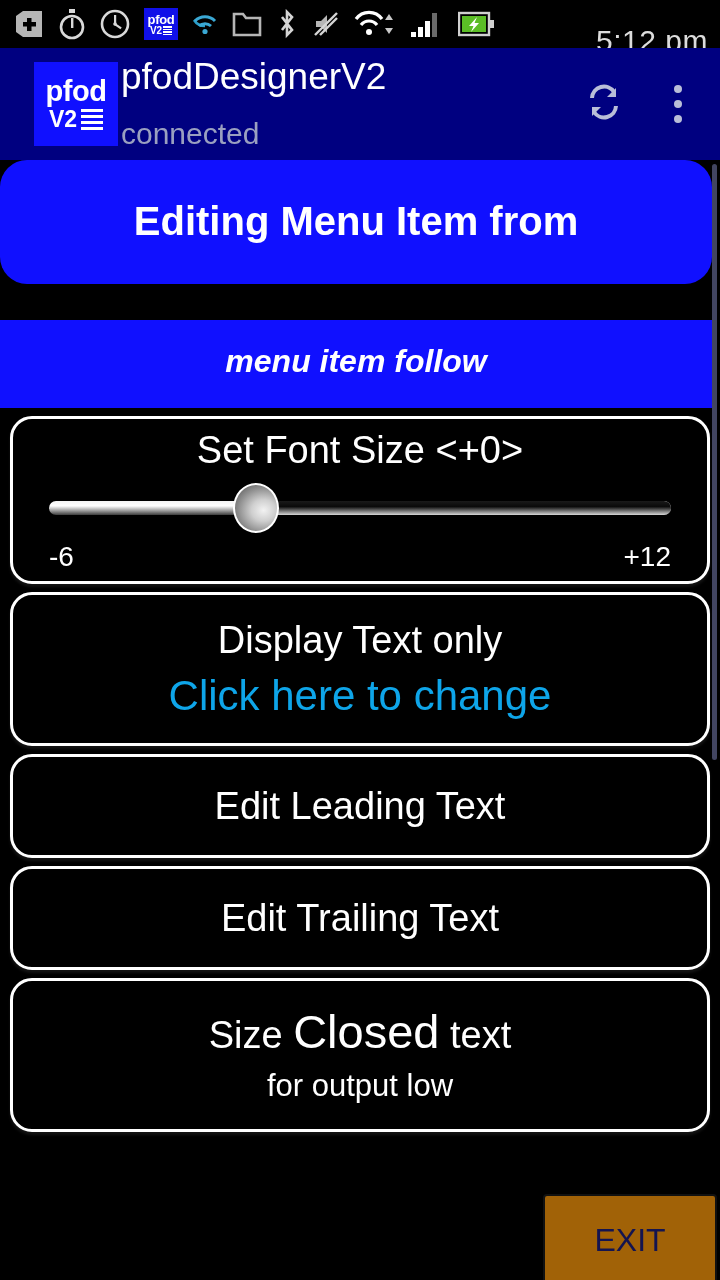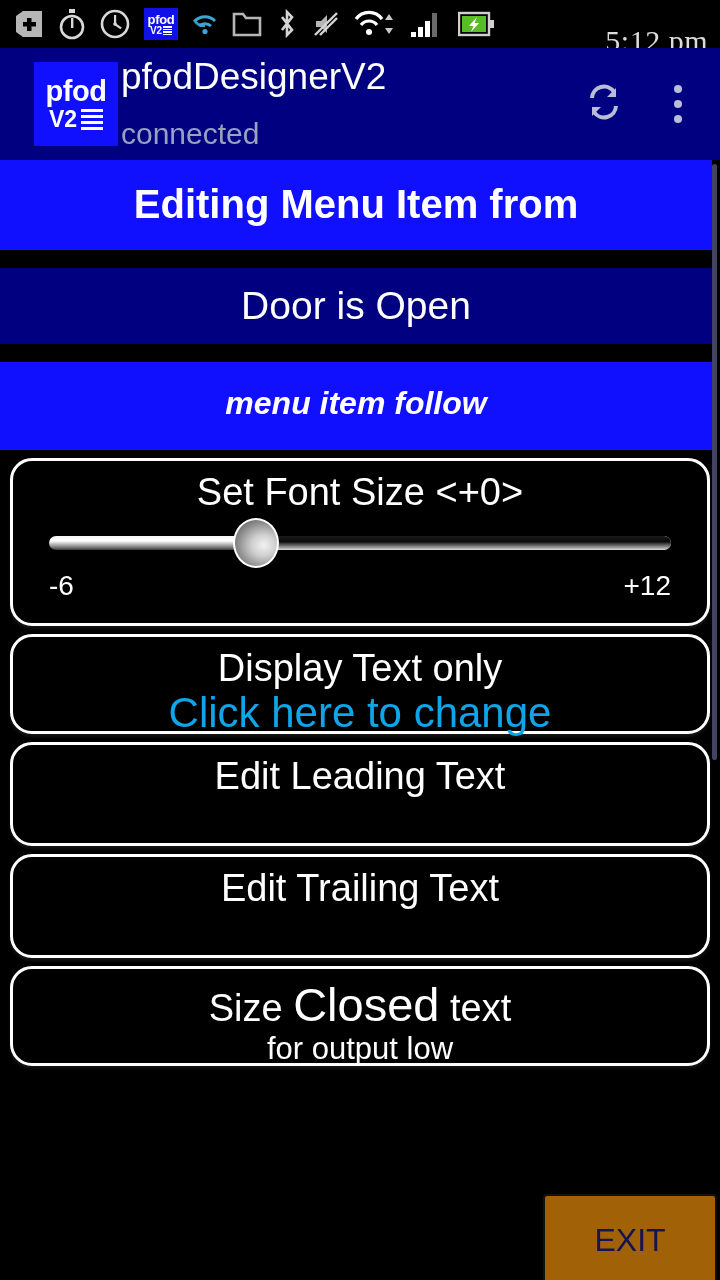--- a/index.html
+++ b/index.html
@@ -23,7 +23,7 @@
   .sb-spacer{ flex:1 1 auto; }
   .sb-time{
     color:#dcdcdc; font-size:30px; letter-spacing:0.5px;
-    font-family:Liberation Serif, serif; white-space:nowrap;margin-top:33px;
+    font-family:Liberation Sans, sans-serif; white-space:nowrap;margin-top:33px;
   }
   .pfod-mini{
     width:34px; height:32px; background:#1010e8;

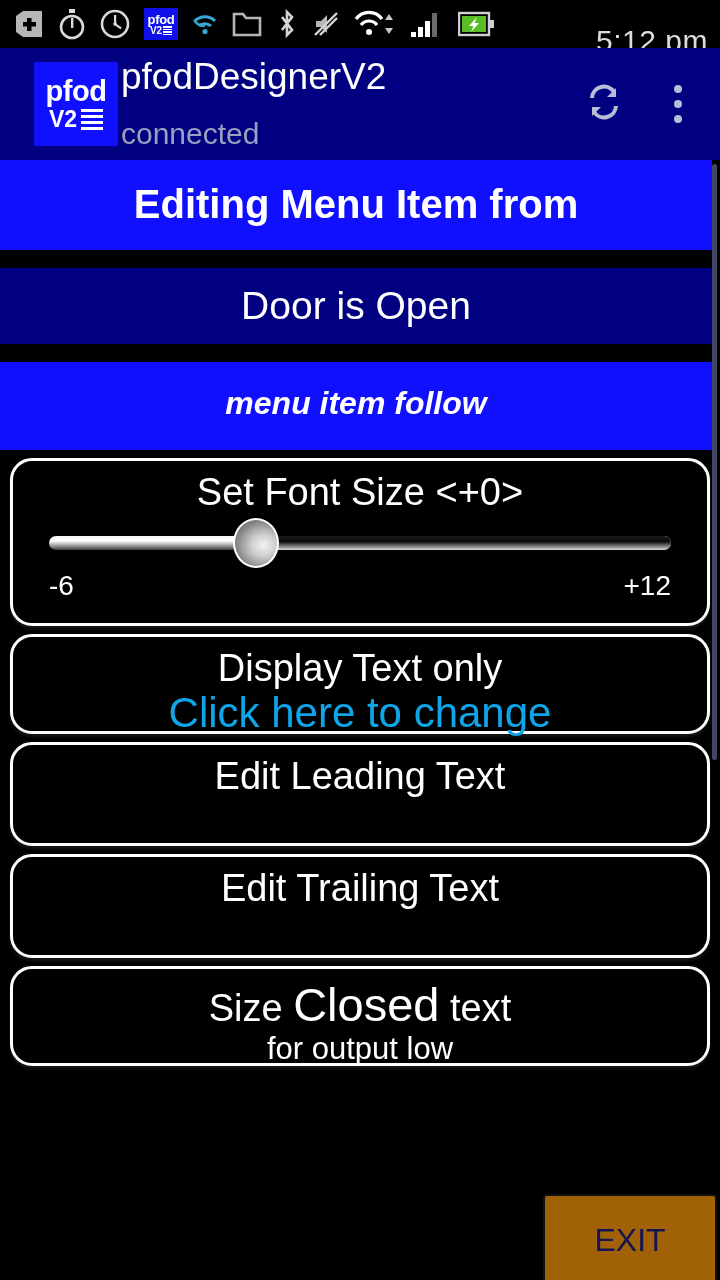--- a/index.html
+++ b/index.html
@@ -73,7 +73,7 @@
     display:flex; flex-direction:column; align-items:center; justify-content:center;
   }
   .band-editing{
-    background:#1010ff; height:90px; padding:4px 0 6px;
+    background:#1010ff; height:124px; padding:4px 0 6px;border-radius:27px;
   }
   .band-editing .l1{ color:#fff; font-size:40px; font-weight:bold; line-height:1.05; }
   .band-editing .l2{ color:#00f41a; font-size:40px; font-weight:bold; line-height:1.1; }

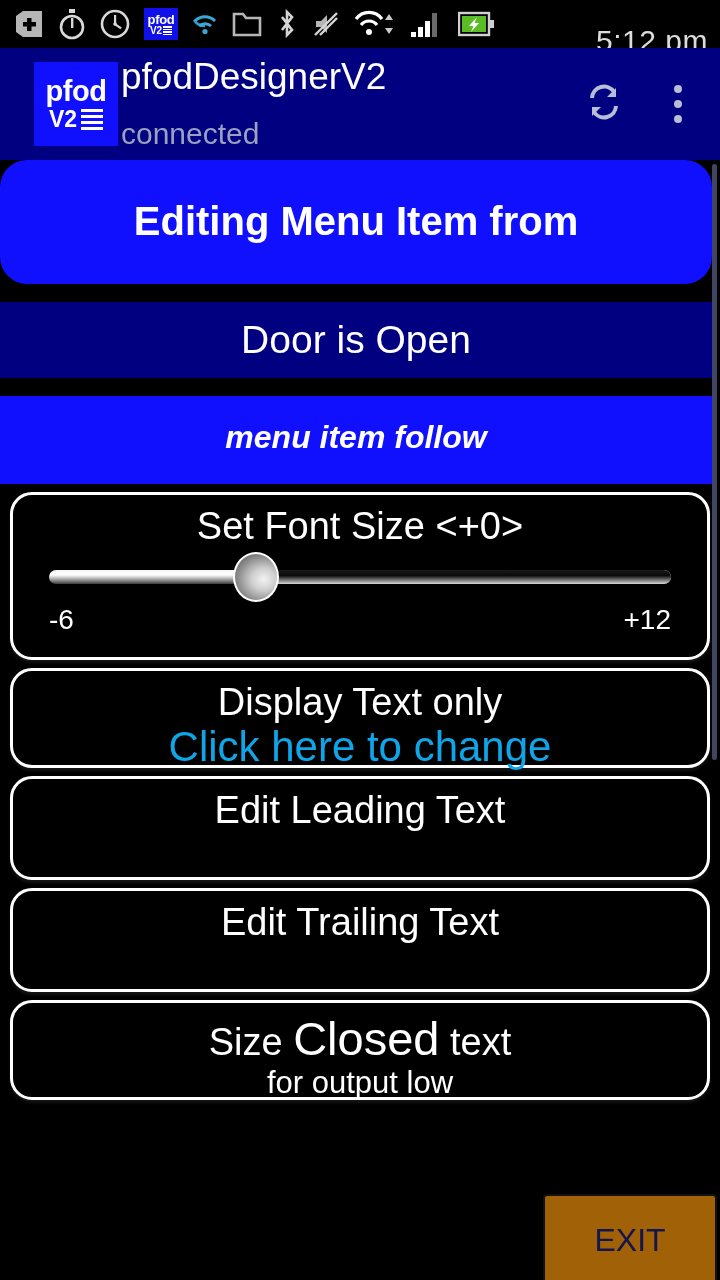--- a/index.html
+++ b/index.html
@@ -304,9 +304,6 @@
 
   <div class="gap"></div>
 
-  <div class="band band-item">
-    <div class="t">Door is Open</div>
-  </div>
 
   <div class="gap"></div>
 

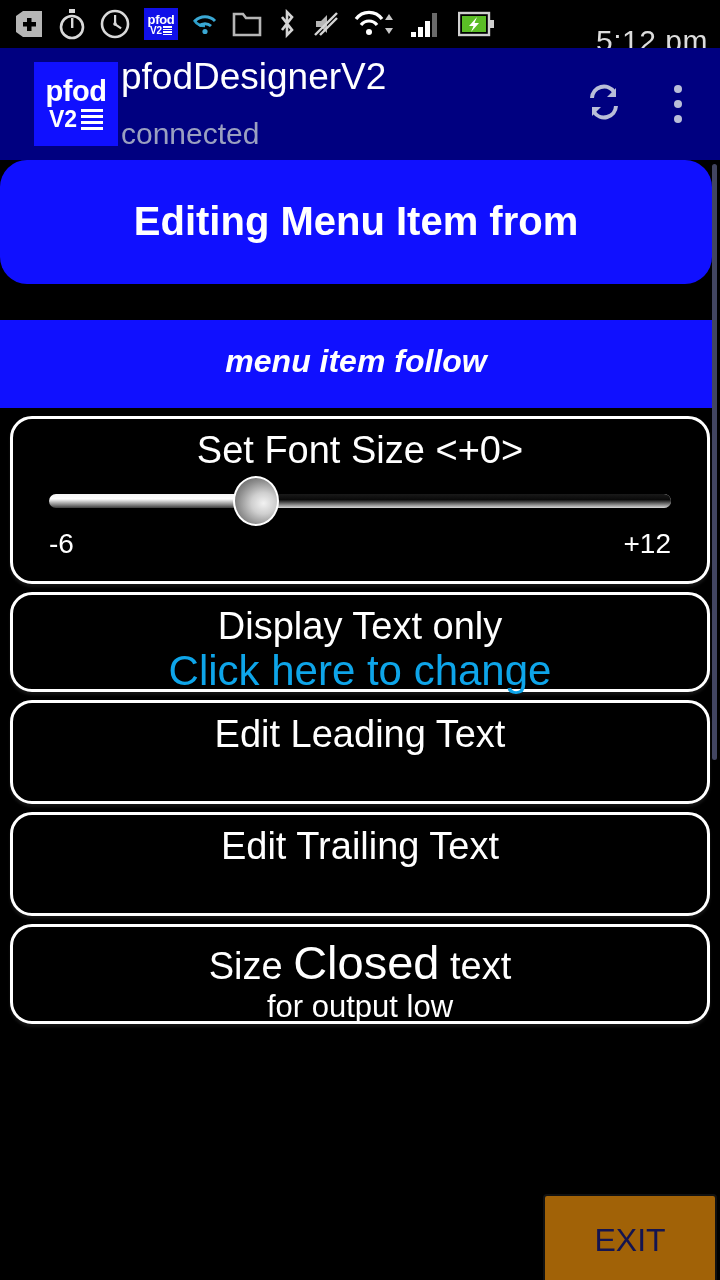--- a/index.html
+++ b/index.html
@@ -94,9 +94,10 @@
     background:#000;
     border:3px solid #ffffff;
     border-radius:22px;
-    display:flex; flex-direction:column; align-items:center; 
+    display:flex; flex-direction:column; align-items:center; justify-content:center;
     text-align:center;
     box-shadow:0 3px 3px rgba(255,255,255,.08);
+    gap:11px;
   }
   .card-slider{ height:168px; padding:10px 0 8px; }
   .slider-title{ color:#fff; font-size:38px; margin-bottom:8px; }

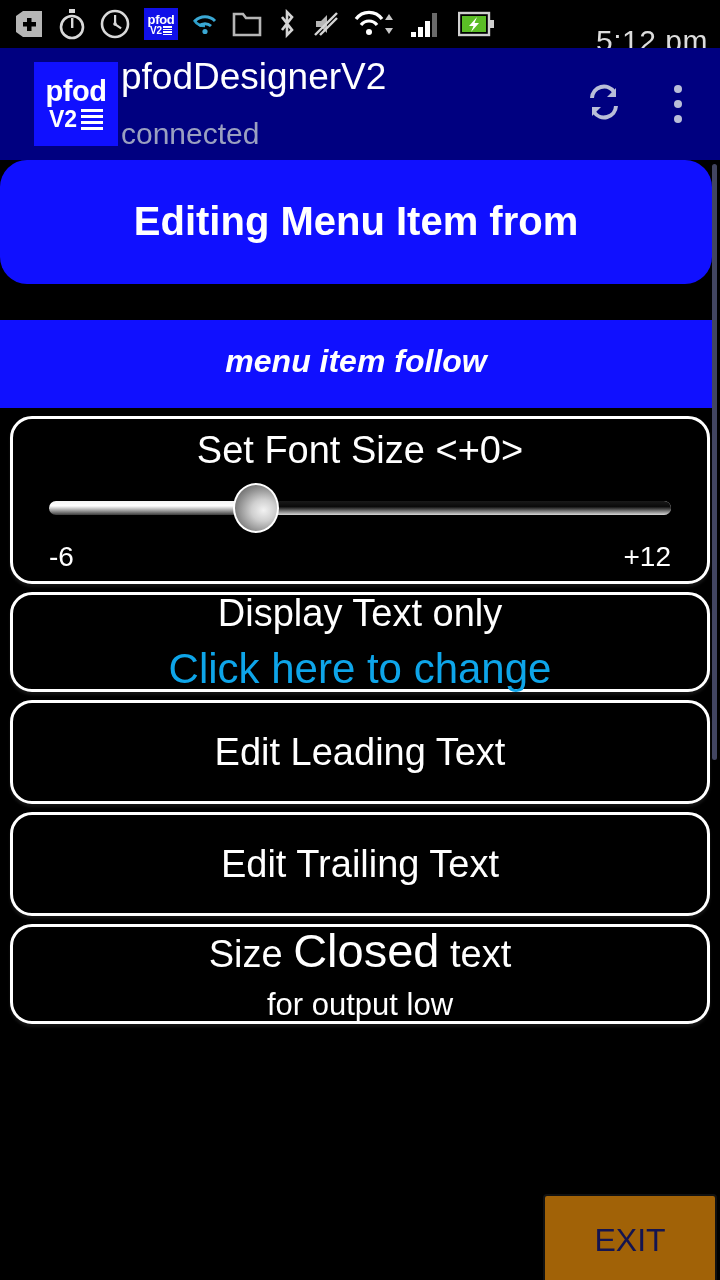--- a/index.html
+++ b/index.html
@@ -125,7 +125,7 @@
   }
 
   .card-btn{ padding:10px 0; }
-  .btn-2line{ height:100px; }
+  .btn-2line{ height:154px; }
   .btn-1line{ height:104px; }
   .btn-main{ color:#fff; font-size:38px; line-height:1.12; }
   .btn-sub-yellow{ color:#0ea5e9; font-size:42px; font-weight:normal; line-height:1.1; }

